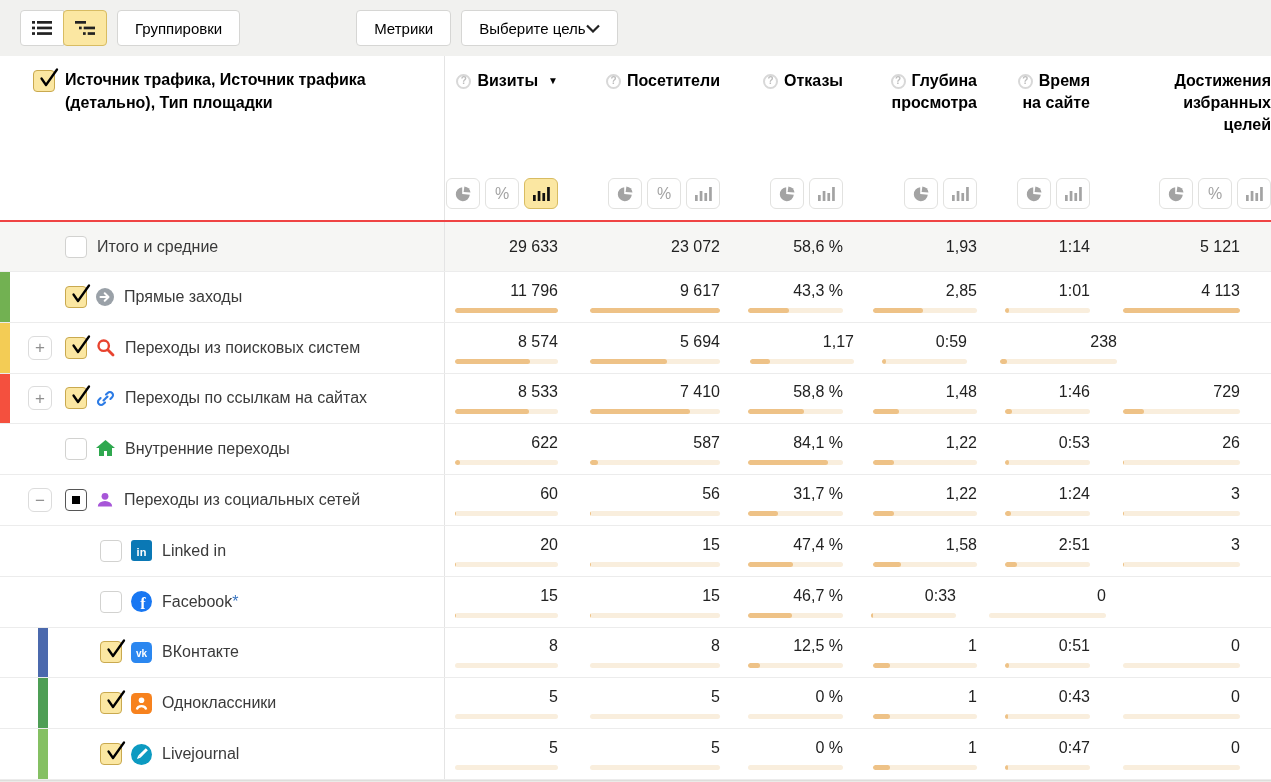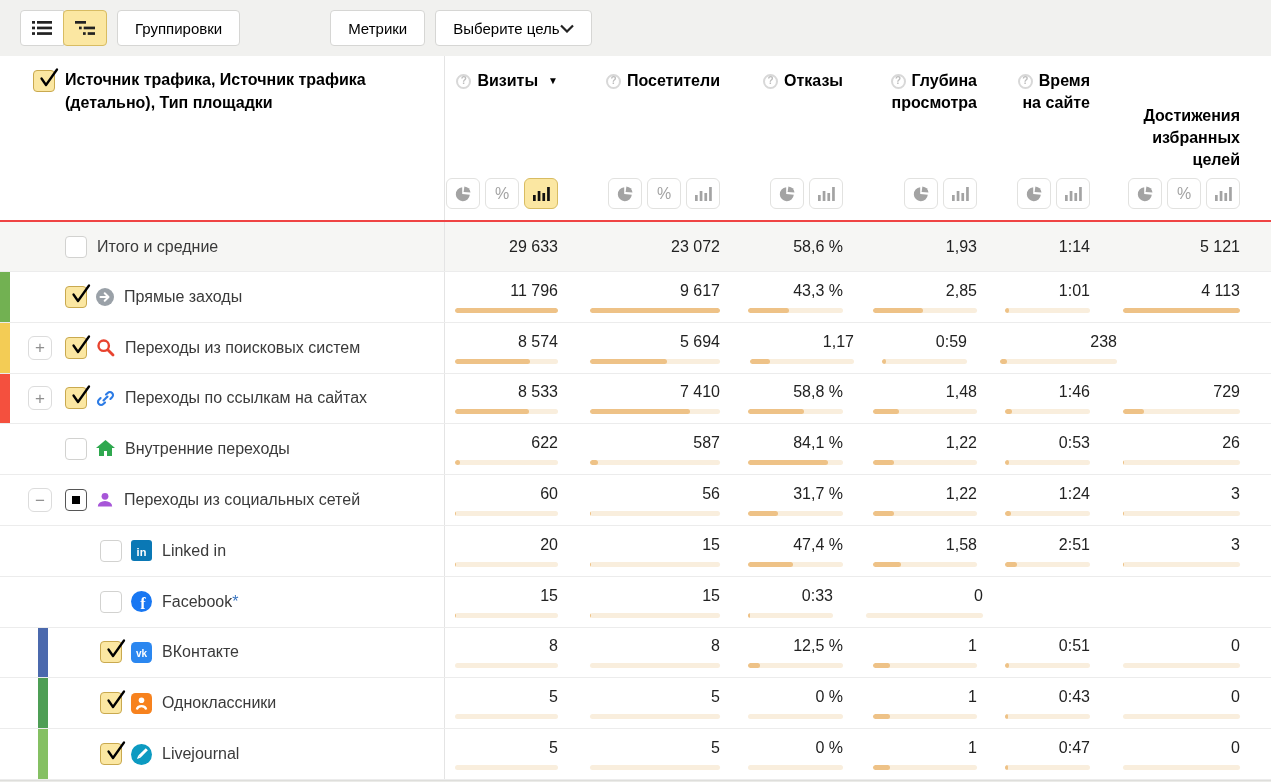--- a/index.html
+++ b/index.html
@@ -11,7 +11,7 @@
 .seg-btn.first{border-radius:4px 0 0 4px}
 .seg-btn.active{background:#fbe7a2;border:1px solid #d8bc62;border-radius:4px;margin-left:-1px}
 .btn{height:36px;background:#fff;border:1px solid #d6d6d4;border-radius:4px;font-size:15px;color:#000;padding:0 17px;margin-left:10px;font-family:inherit;cursor:pointer}
-.btn.metrics{margin-left:90px}
+.btn.metrics{margin-left:116px}
 .btn.goal{display:inline-flex;align-items:center;}
 .thead{height:166px;display:flex;border-bottom:2px solid #ef4444}
 .dim-head{width:445px;border-right:1px solid #e4e4e4;padding:13px 20px 0 33px;display:flex;align-items:flex-start}

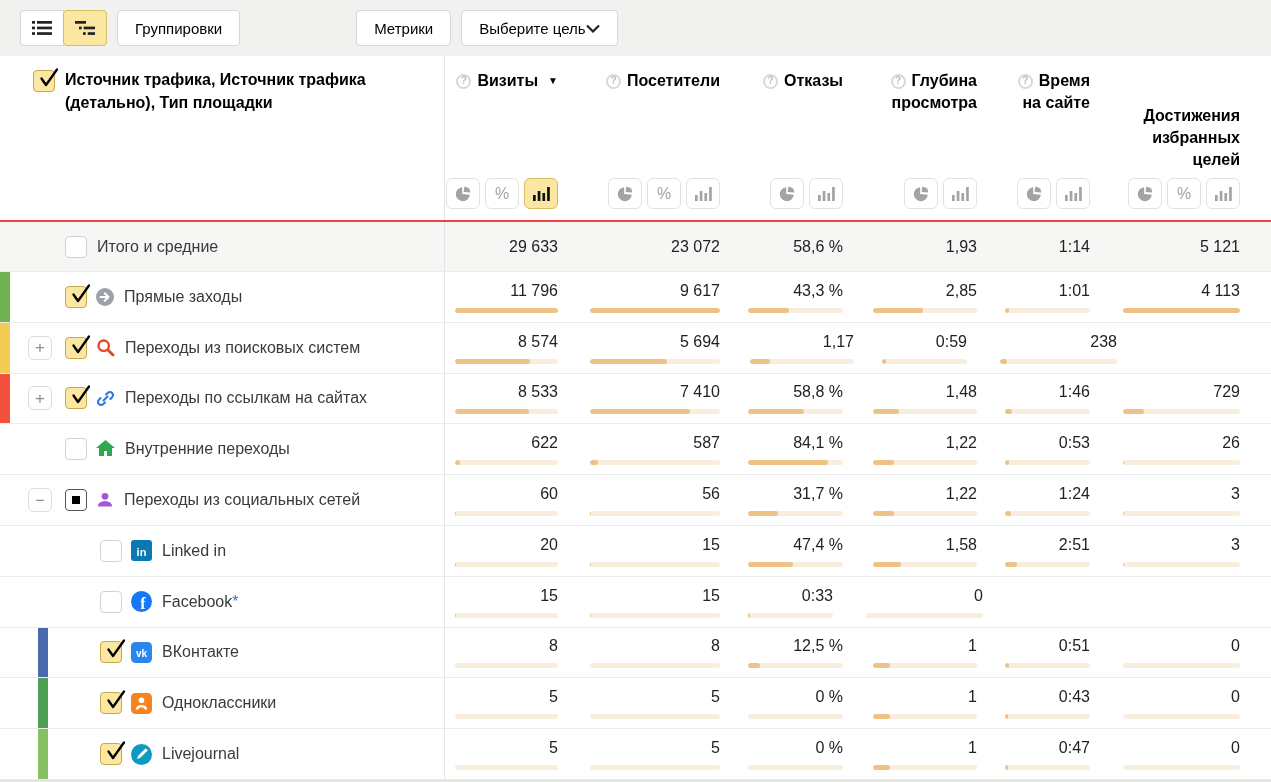--- a/index.html
+++ b/index.html
@@ -231,7 +231,7 @@
             </button>
           </div>
         </div>
-        <div class="col-head" style="width: 169px; padding-right: 31px; margin-top: 35px;">
+        <div class="col-head" style="width: 169px; ">
           <div class="hline">
             <span>Достижения</span>
           </div>

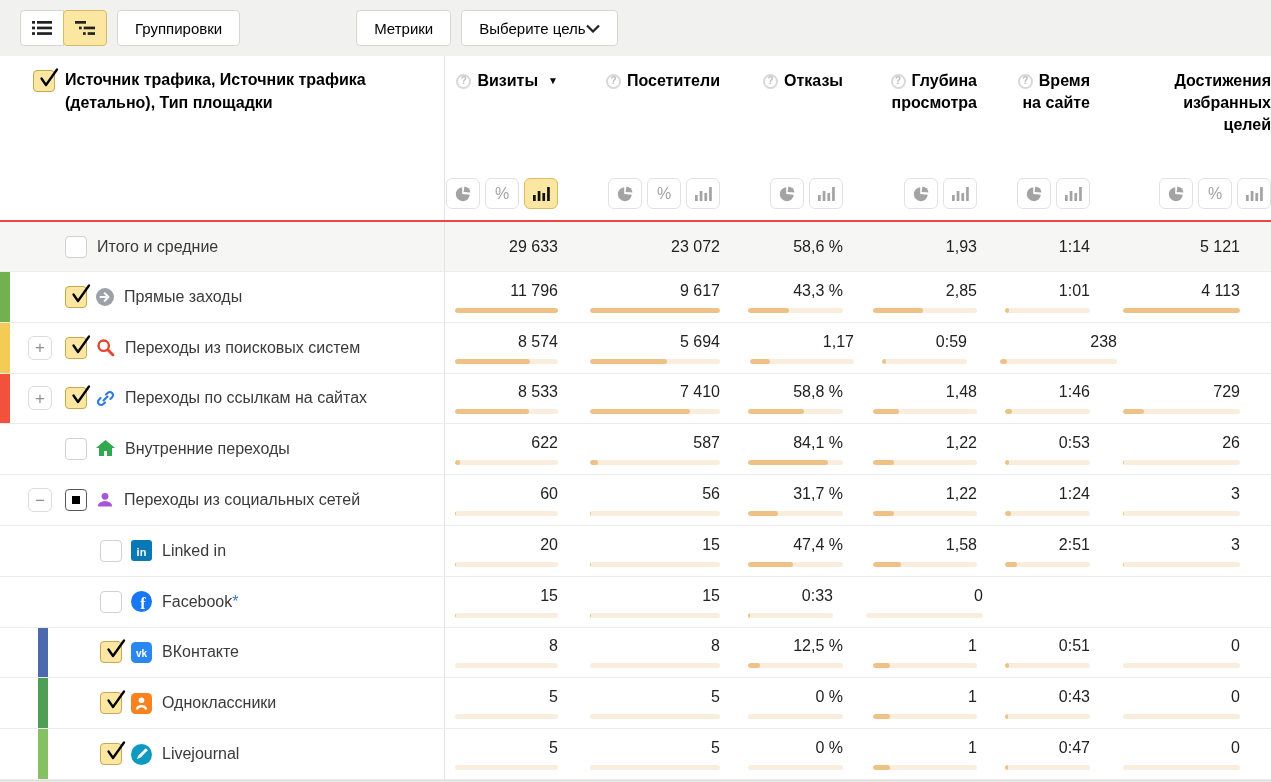--- a/index.html
+++ b/index.html
@@ -615,6 +615,12 @@
             <span class="fill" style="width:0.2%"></span>
           </span>
         </div>
+        <div class="mcell" style="width:123px;padding-right:12px">
+          <span class="mval">46,7 %</span>
+          <span class="track" style="width:95px">
+            <span class="fill" style="width:46.7%"></span>
+          </span>
+        </div>
         <div class="mcell" style="width:113px;padding-right:12px">
           <span class="mval">0:33</span>
           <span class="track" style="width:85px">

